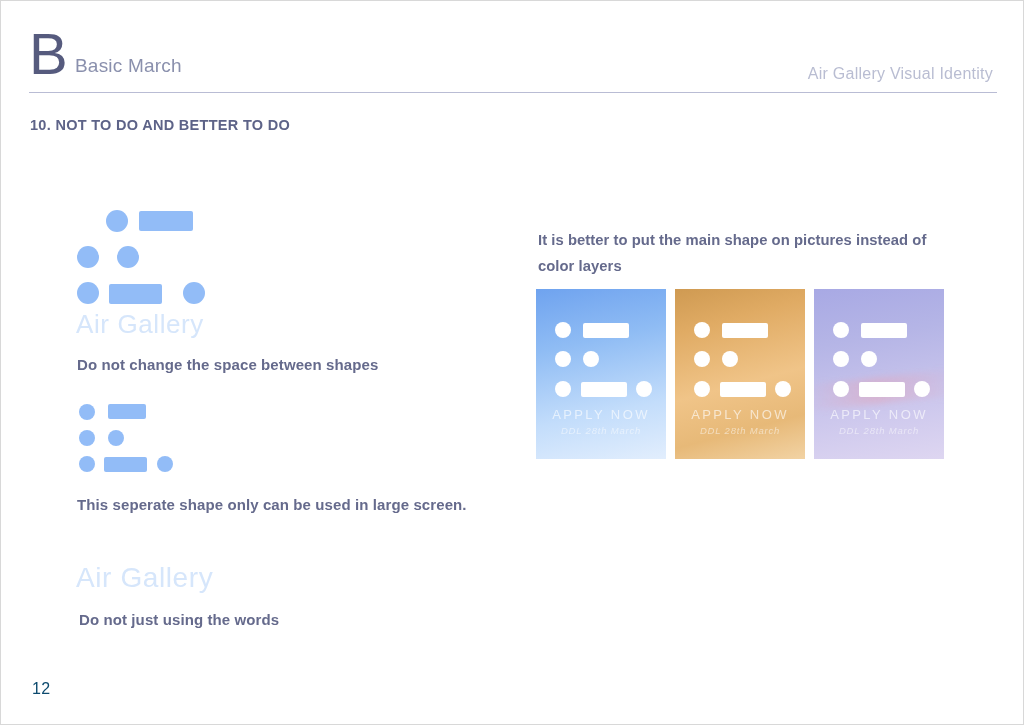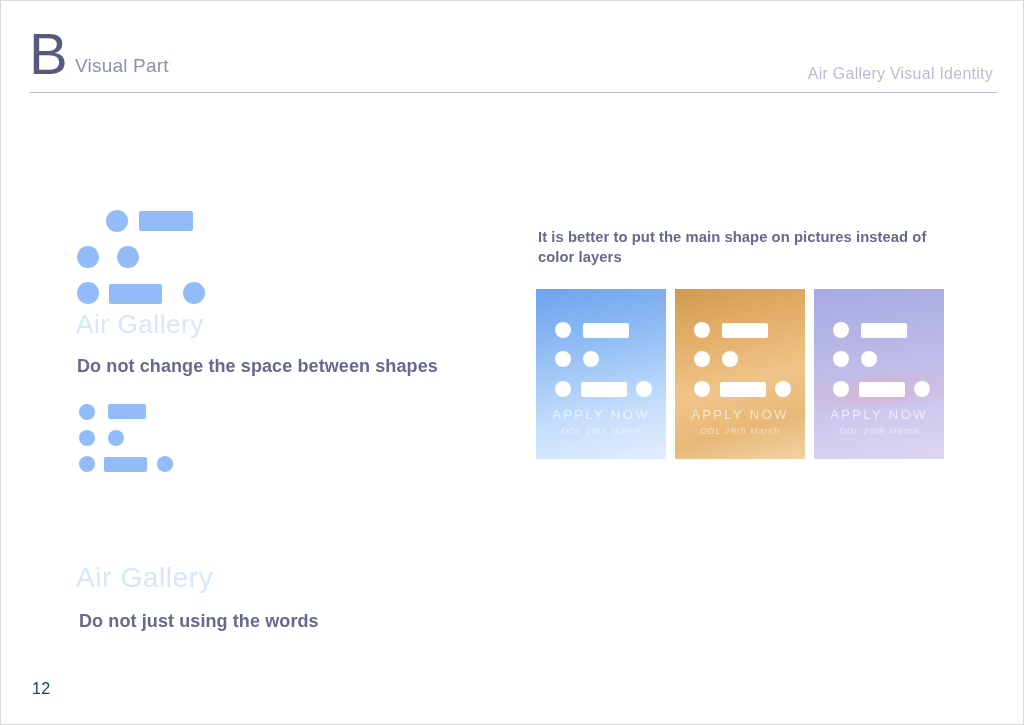--- a/index.html
+++ b/index.html
@@ -247,7 +247,7 @@
 
   <div class="header">
     <div class="header-letter">B</div>
-    <div class="header-title">Visual Part</div>
+    <div class="header-title">Basic March</div>
     <div class="header-right">Air Gallery Visual Identity</div>
     <div class="header-rule"></div>
   </div>

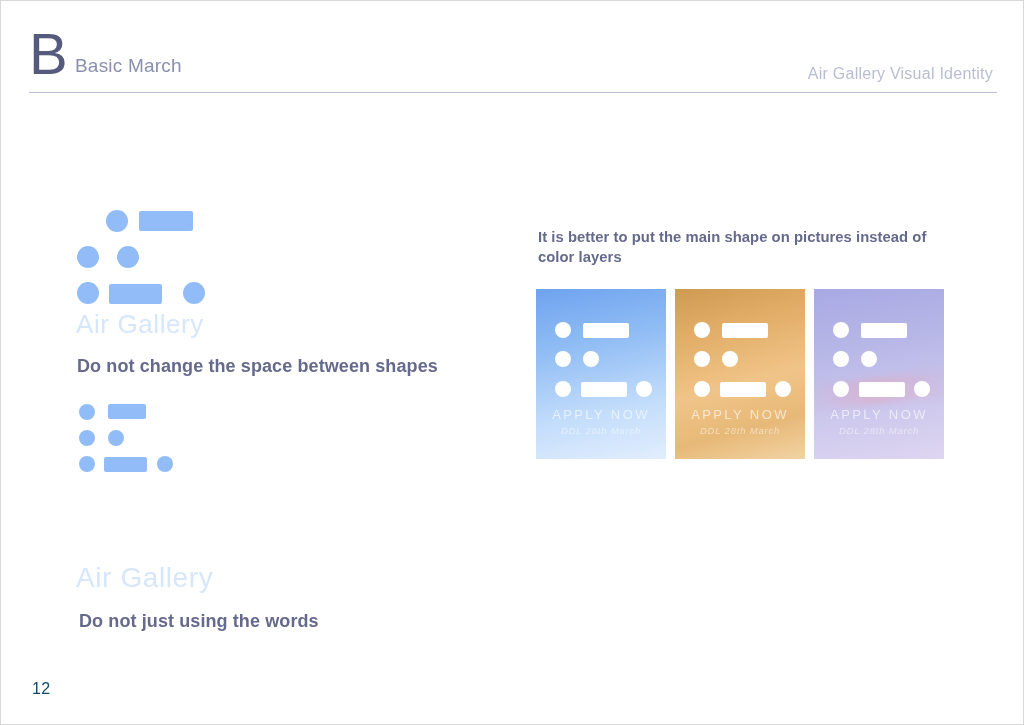--- a/index.html
+++ b/index.html
@@ -252,6 +252,7 @@
     <div class="header-rule"></div>
   </div>
 
+  <div class="section-title">10. NOT TO DO AND BETTER TO DO</div>
 
   <div class="left-col">
 

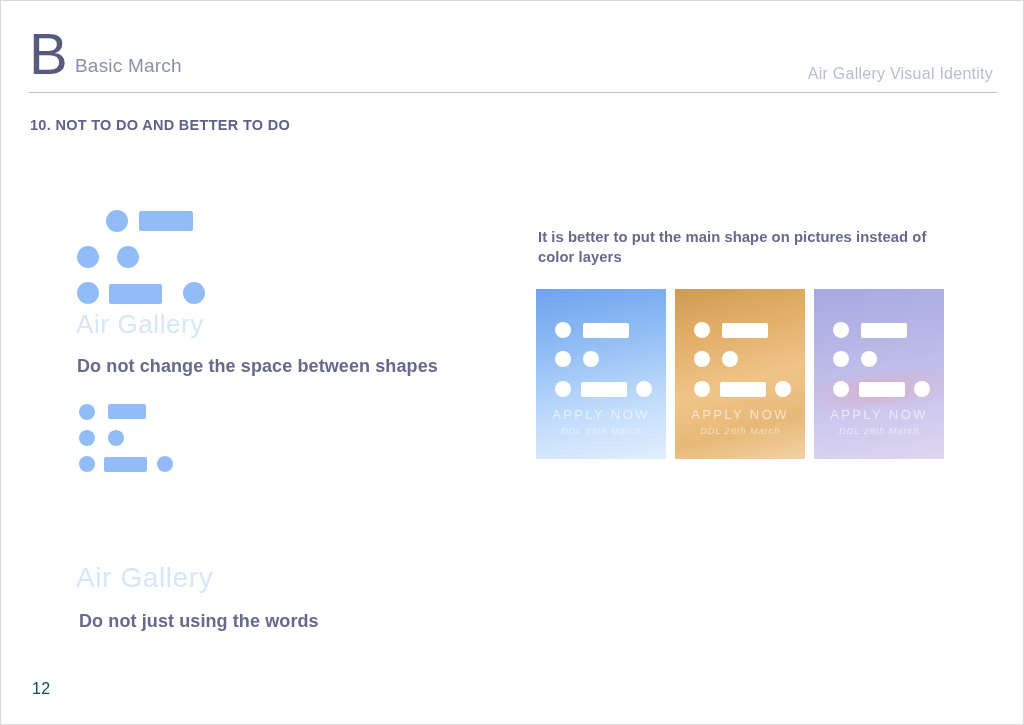--- a/index.html
+++ b/index.html
@@ -154,7 +154,7 @@
     font-size: 14.8px;
     font-weight: 700;
     color: #656a8c;
-    line-height: 20px;
+    line-height: 26px;
     letter-spacing: 0.05px;
   }
 

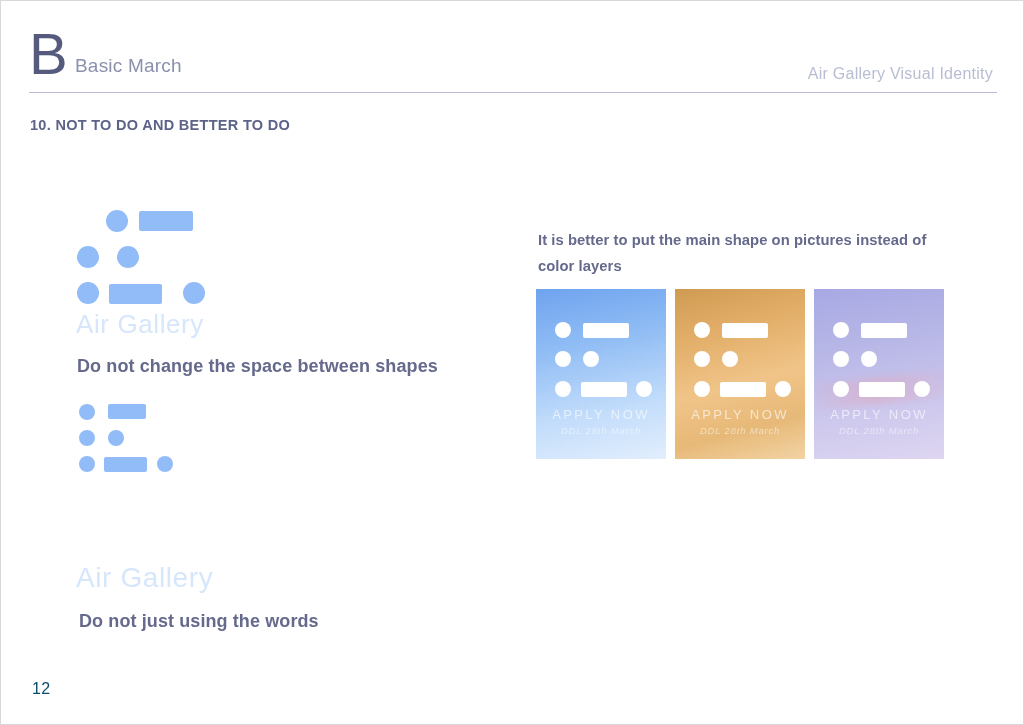--- a/index.html
+++ b/index.html
@@ -128,7 +128,7 @@
 
   .caption {
     position: absolute;
-    font-size: 18px;
+    font-size: 15px;
     font-weight: 700;
     color: #656a8c;
     letter-spacing: 0.1px;

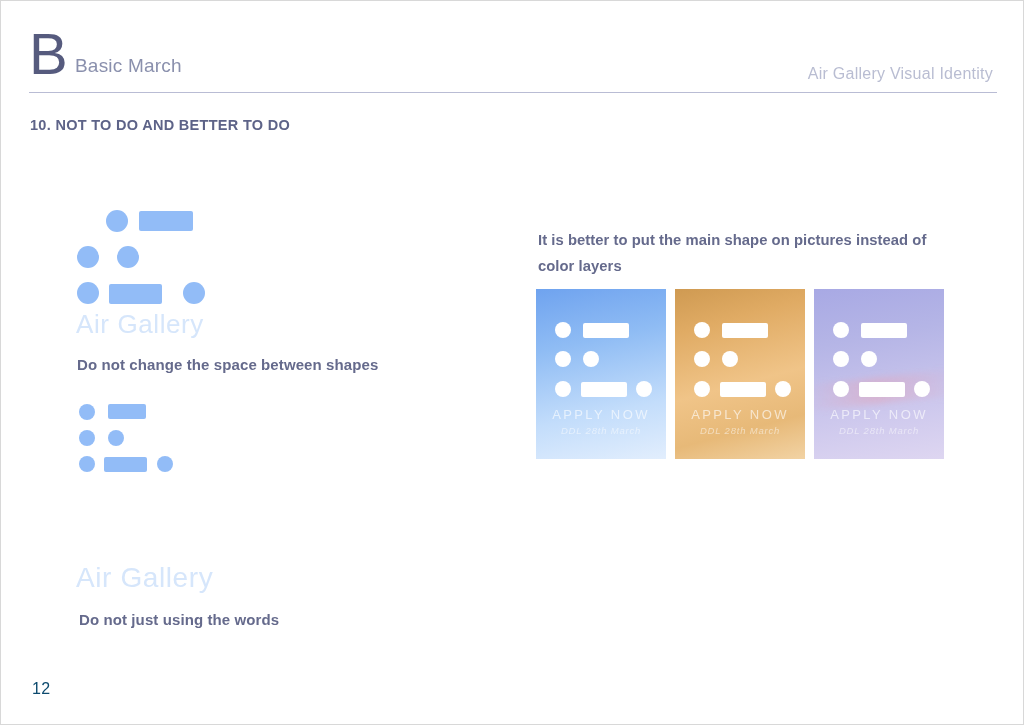--- a/index.html
+++ b/index.html
@@ -280,6 +280,7 @@
       <div class="dot" style="left:78px; top:52px;"></div>
     </div>
 
+    <div class="caption" id="caption-2">This seperate shape only can be used in large screen.</div>
 
     <div class="wordmark" id="wordmark-2">Air Gallery</div>
 

